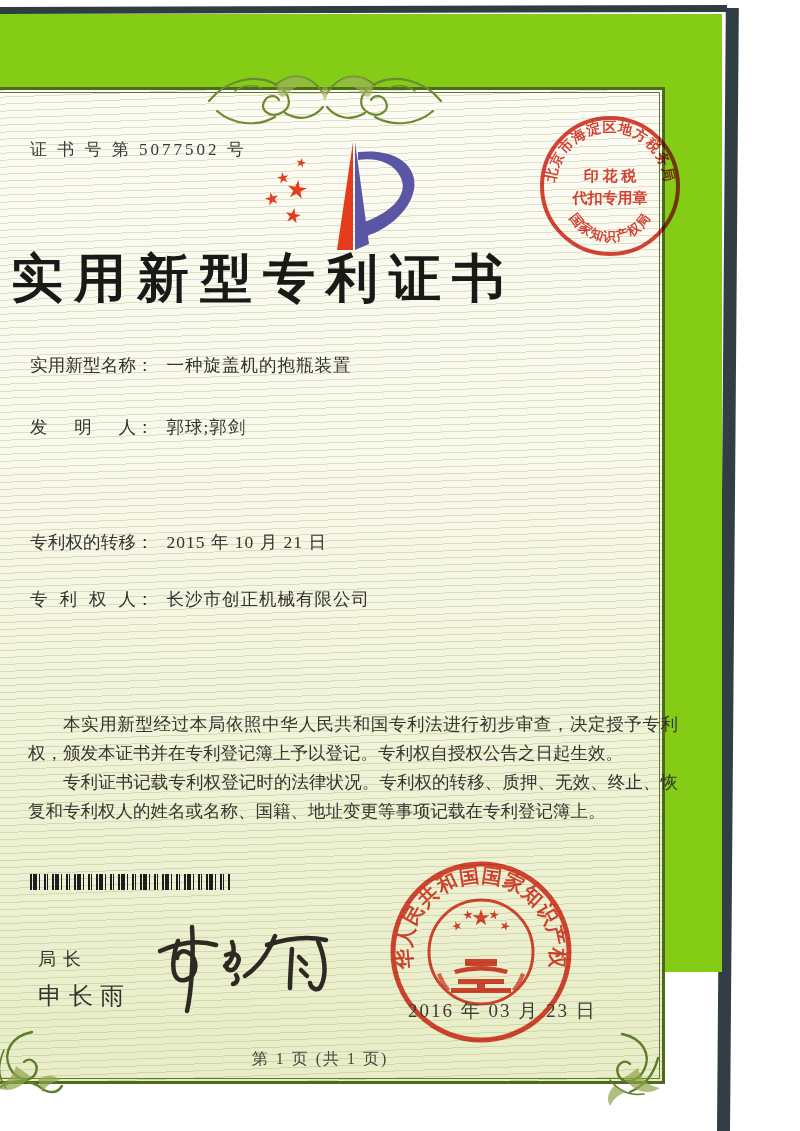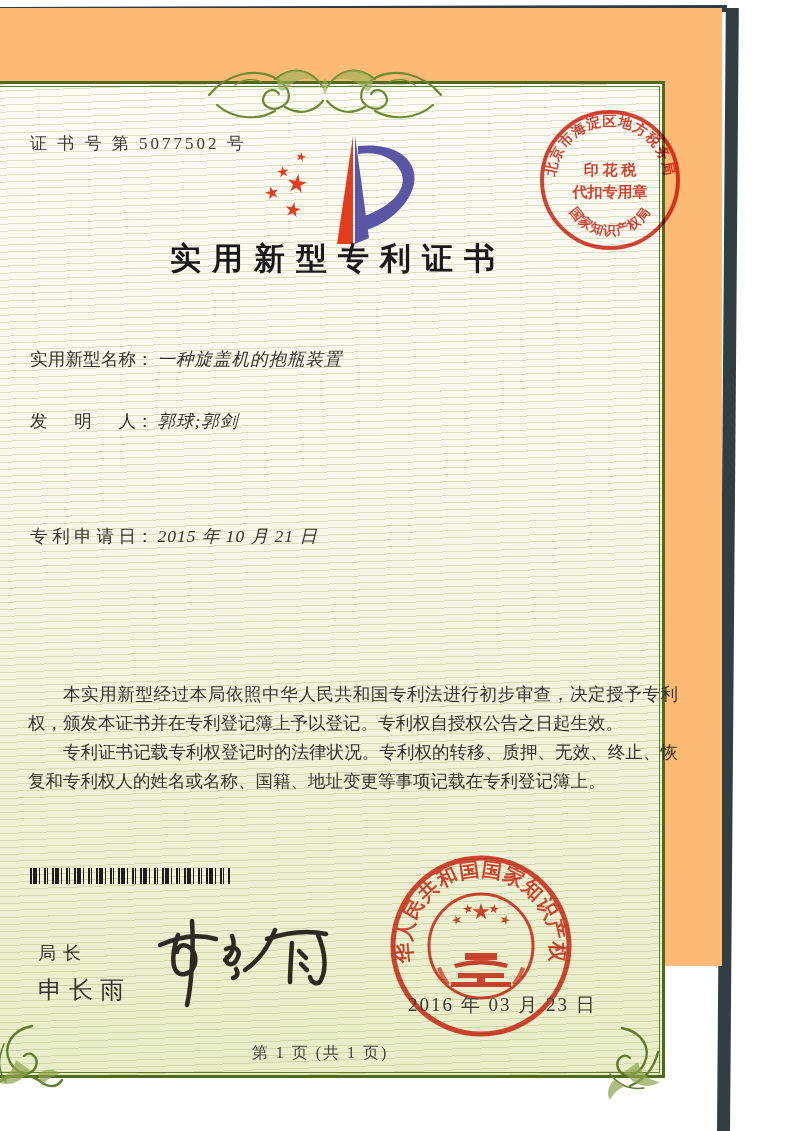--- a/index.html
+++ b/index.html
@@ -22,8 +22,8 @@
   }
   
   .page {
-    position:absolute; left:0; top:8px; width:722px; height:958px;
-    background:#fdba74;
+    position:absolute; left:0; top:14px; width:722px; height:958px;
+    background:#84cc16;
   }
   
   .frame {

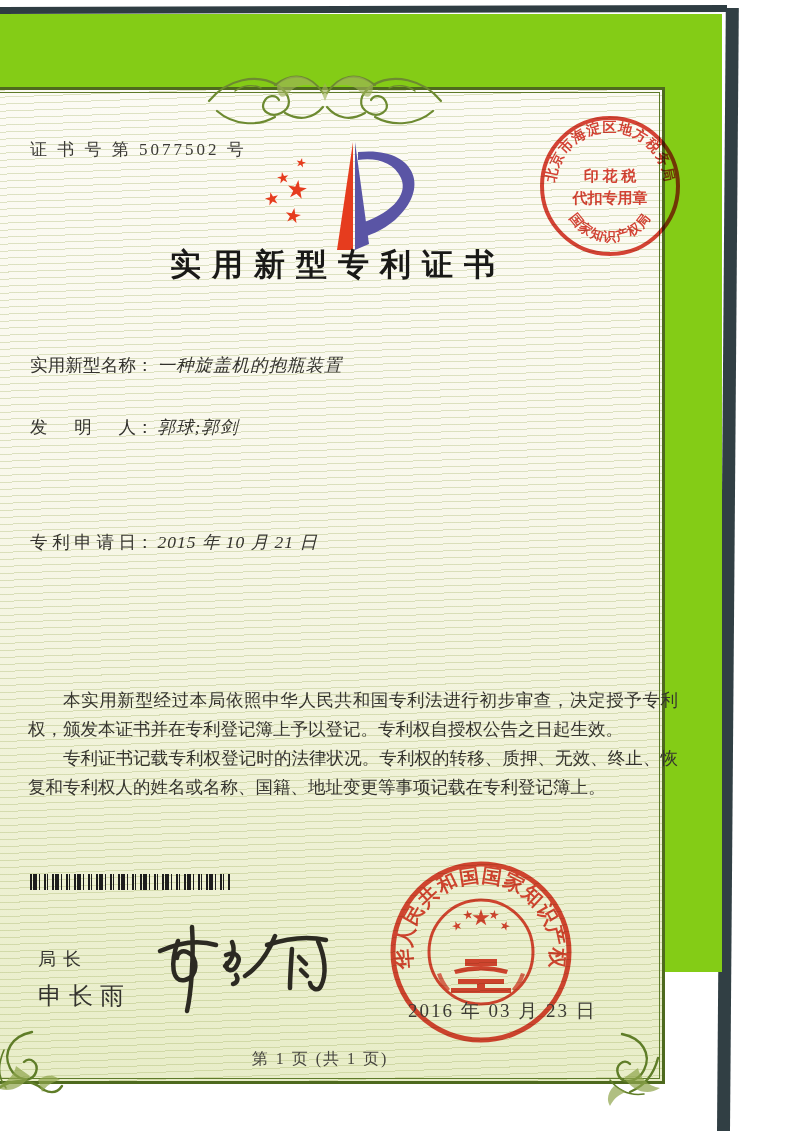--- a/index.html
+++ b/index.html
@@ -40,8 +40,8 @@
   .abs { position:absolute; }
   .certno { left:30px; top:124px; font-size:17px; letter-spacing:3px; color:#3a3935; }
   .title {
-    left:0; top:230px; width:665px; text-align:center;
-    font-size:31px; font-weight:bold; letter-spacing:11px; color:#191917;
+    left:0; top:230px; width:665px; text-align:left;
+    font-size:52px; font-weight:bold; letter-spacing:11px; color:#191917;
     text-indent:11px;
   }
   .field { left:30px; width:620px; font-size:17.5px; color:#33322d; white-space:nowrap; }

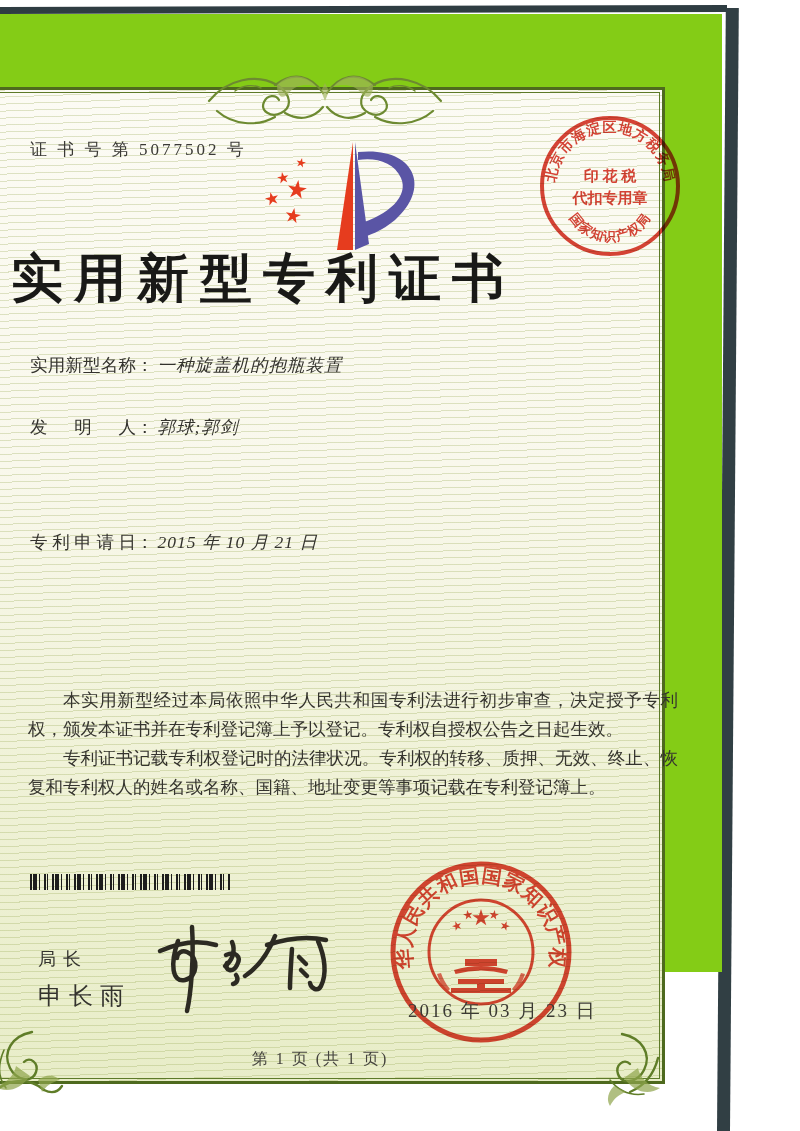--- a/index.html
+++ b/index.html
@@ -47,7 +47,7 @@
   .field { left:30px; width:620px; font-size:17.5px; color:#33322d; white-space:nowrap; }
   .field .lbl { display:inline-block; width:106px; text-align:justify; text-align-last:justify; vertical-align:bottom;font-family:Liberation Serif, serif; }
   .field .col { display:inline-block; }
-  .field .val { display:inline-block; margin-left:4px; letter-spacing:1px;font-style:italic; }
+  .field .val { display:inline-block; margin-left:13px; letter-spacing:1px; }
   .paras { left:28px; top:672px; width:650px; font-size:17.5px; line-height:29px;
            text-align:justify; color:#35342e; }
   .paras p { text-indent:2em; }

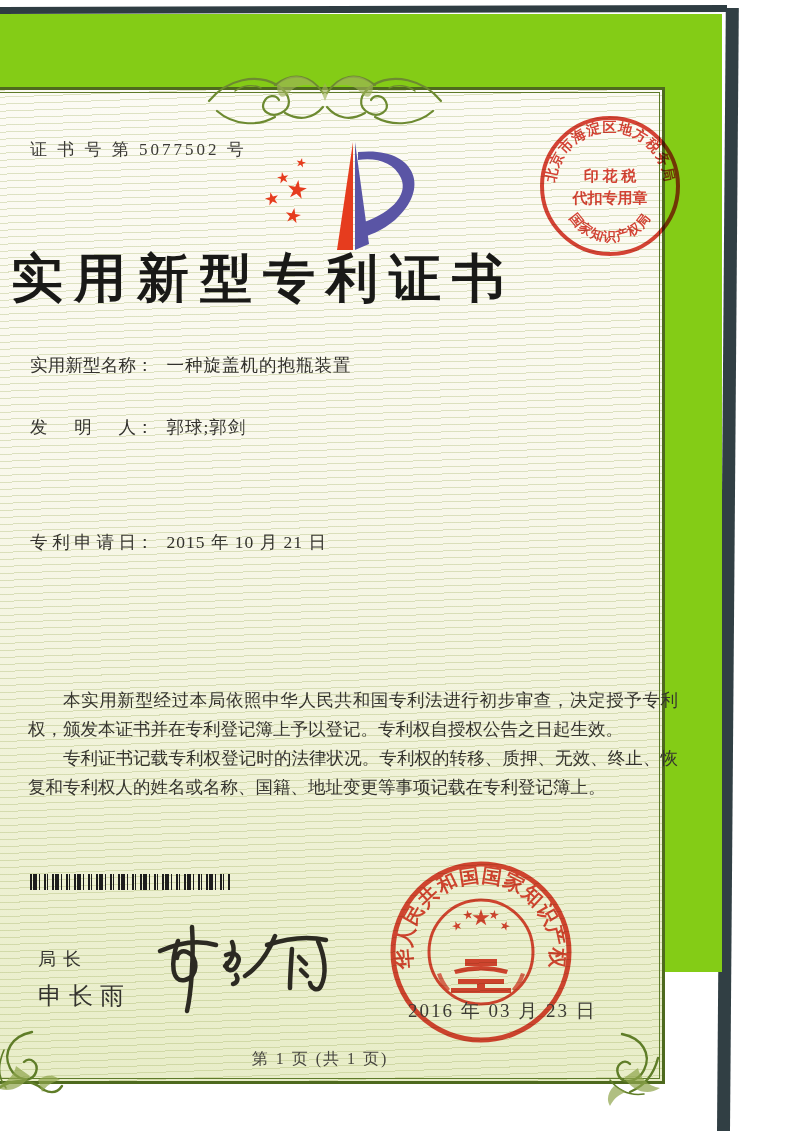--- a/index.html
+++ b/index.html
@@ -179,7 +179,7 @@
       <span class="lbl">发明人</span><span class="col">：</span><span class="val">郭球;郭剑</span>
     </div>
     <div class="abs field" style="top:516px; z-index:2;">
-      <span class="lbl">专利申请日</span><span class="col">：</span><span class="val">2015 年 10 月 21 日</span>
+      <span class="lbl">专利权的转移</span><span class="col">：</span><span class="val">2015 年 10 月 21 日</span>
     </div>
 
     <div class="abs paras" style="z-index:2;">

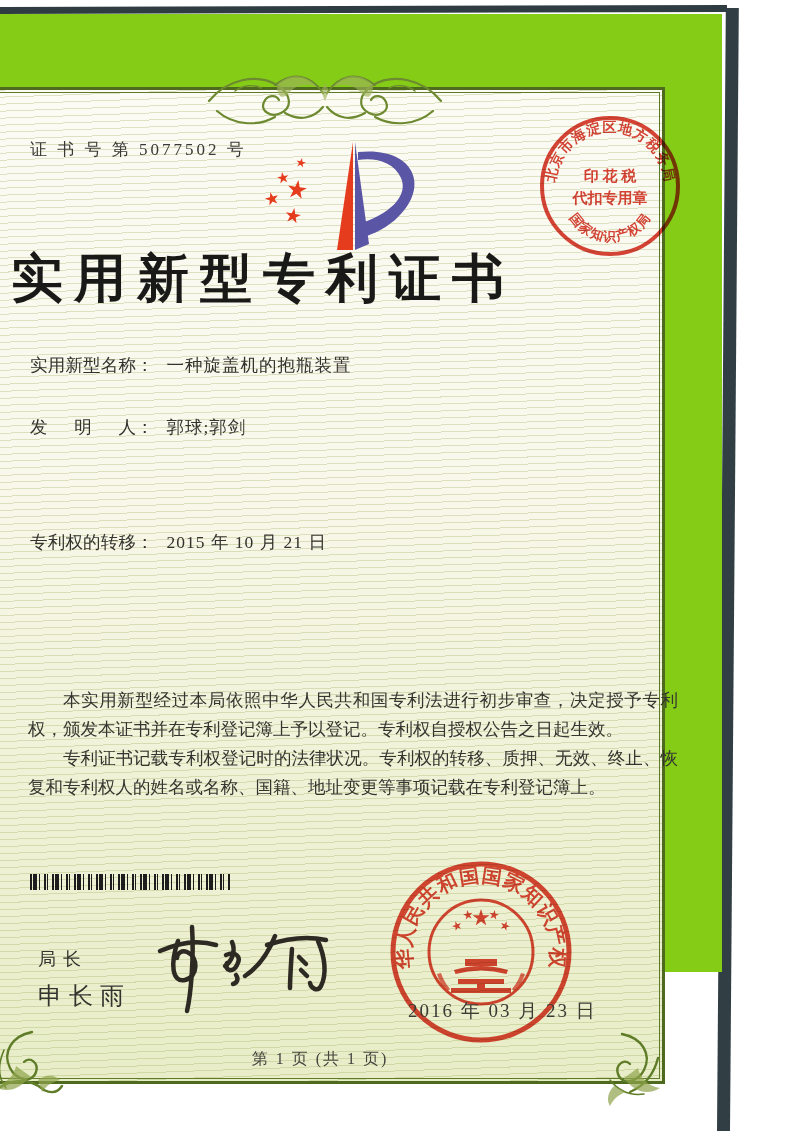--- a/index.html
+++ b/index.html
@@ -180,6 +180,9 @@
     </div>
     <div class="abs field" style="top:516px; z-index:2;">
       <span class="lbl">专利权的转移</span><span class="col">：</span><span class="val">2015 年 10 月 21 日</span>
+    </div>
+    <div class="abs field" style="top:573px; z-index:2;">
+      <span class="lbl">专利权人</span><span class="col">：</span><span class="val">长沙市创正机械有限公司</span>
     </div>
 
     <div class="abs paras" style="z-index:2;">

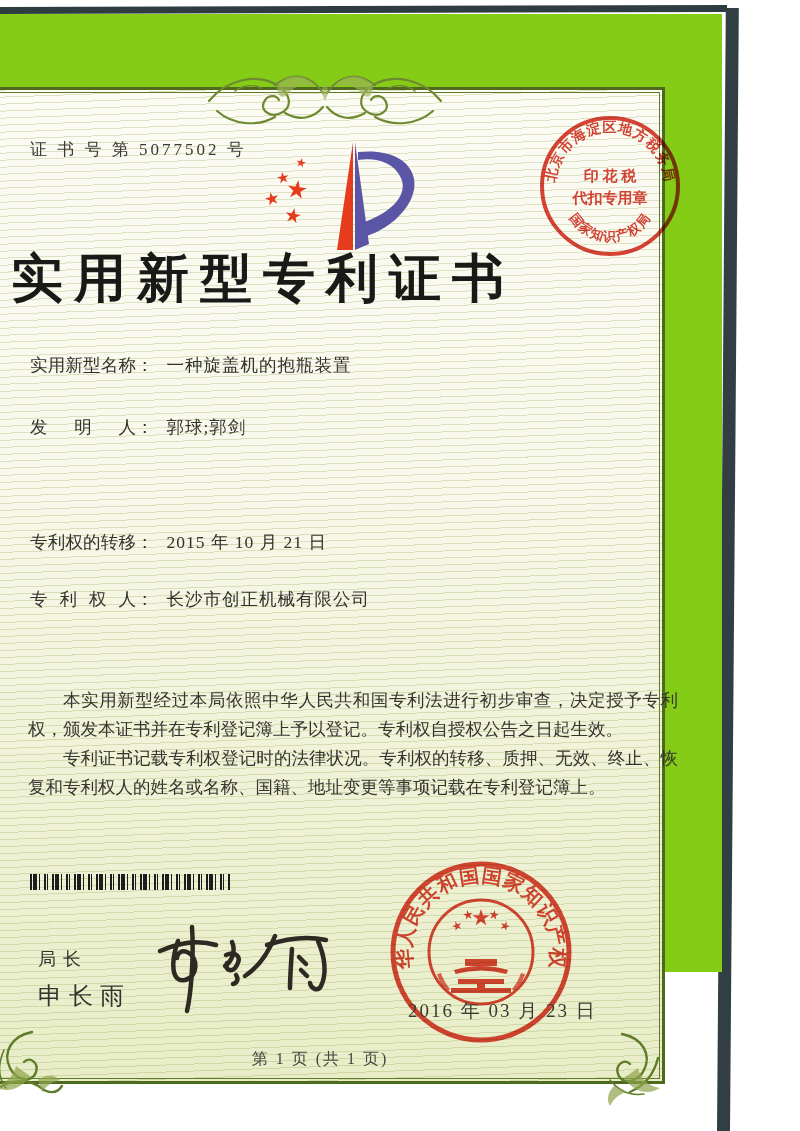--- a/index.html
+++ b/index.html
@@ -185,7 +185,7 @@
       <span class="lbl">专利权人</span><span class="col">：</span><span class="val">长沙市创正机械有限公司</span>
     </div>
 
-    <div class="abs paras" style="z-index:2;">
+    <div class="abs paras" style="z-index:2;margin-top:24px;">
       <p>本实用新型经过本局依照中华人民共和国专利法进行初步审查，决定授予专利权，颁发本证书并在专利登记簿上予以登记。专利权自授权公告之日起生效。</p>
       <p>专利证书记载专利权登记时的法律状况。专利权的转移、质押、无效、终止、恢复和专利权人的姓名或名称、国籍、地址变更等事项记载在专利登记簿上。</p>
     </div>

